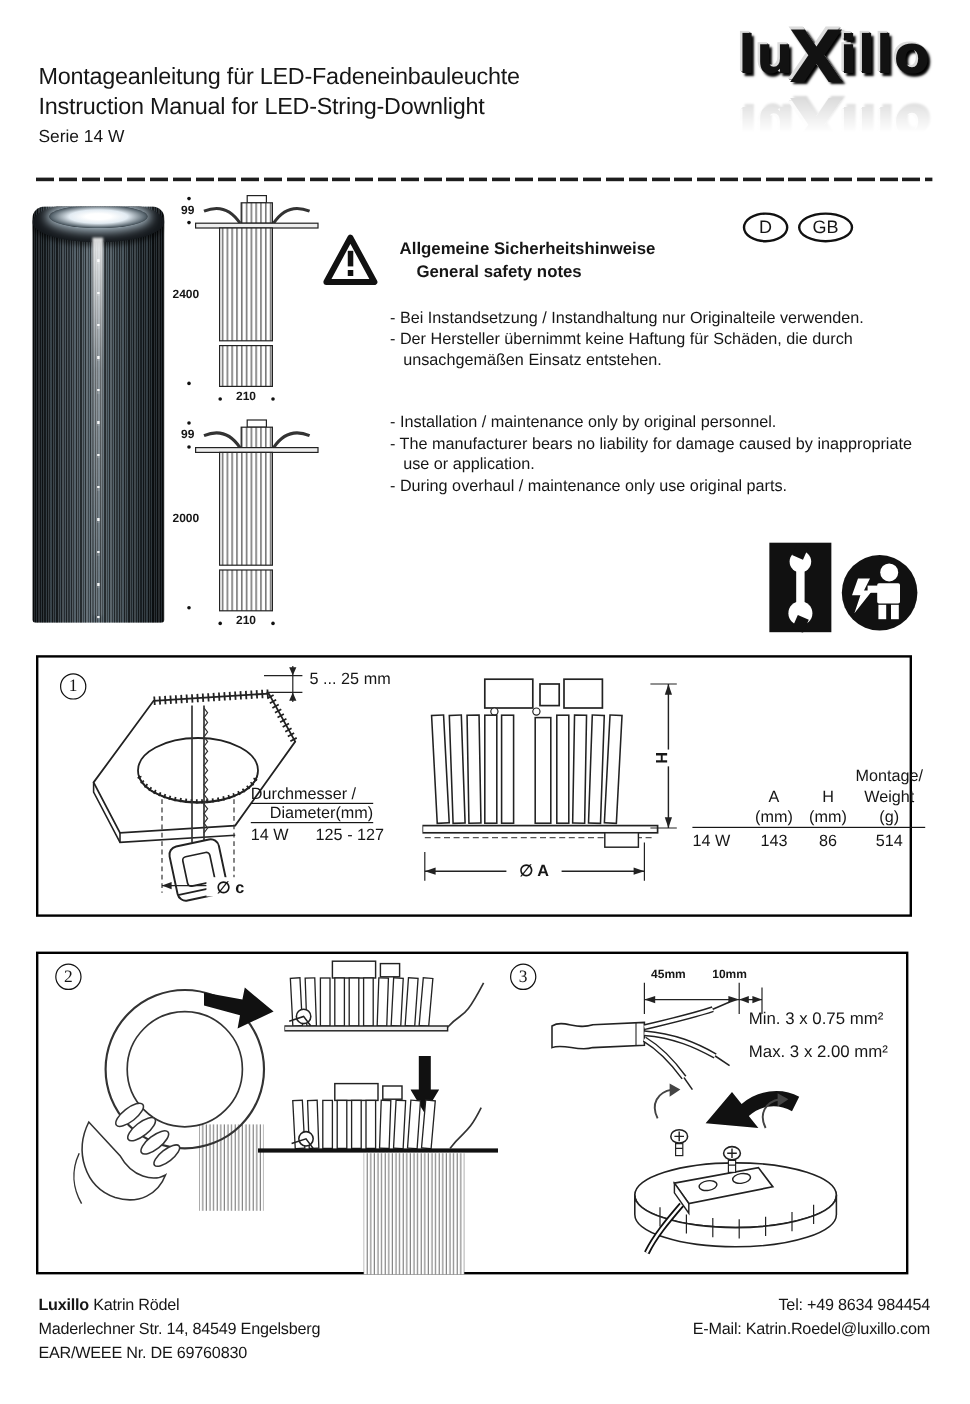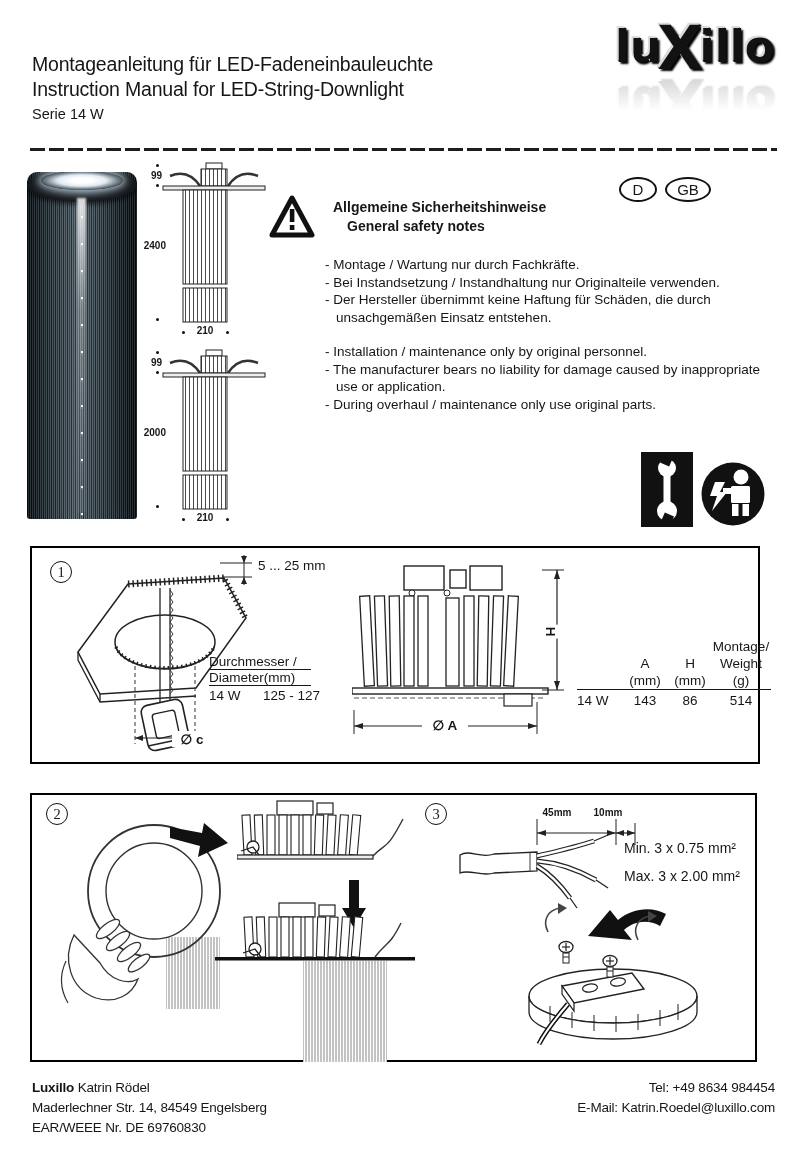--- a/index.html
+++ b/index.html
@@ -141,7 +141,6 @@
   </div>
 
 <ul class="abs bullets" style="left:325px;top:256px;width:455px">
-  <li>- Montage / Wartung nur durch Fachkräfte.</li>
   <li>- Bei Instandsetzung / Instandhaltung nur Originalteile verwenden.</li>
   <li>- Der Hersteller übernimmt keine Haftung für Schäden, die durch unsachgemäßen Einsatz entstehen.</li>
 </ul>

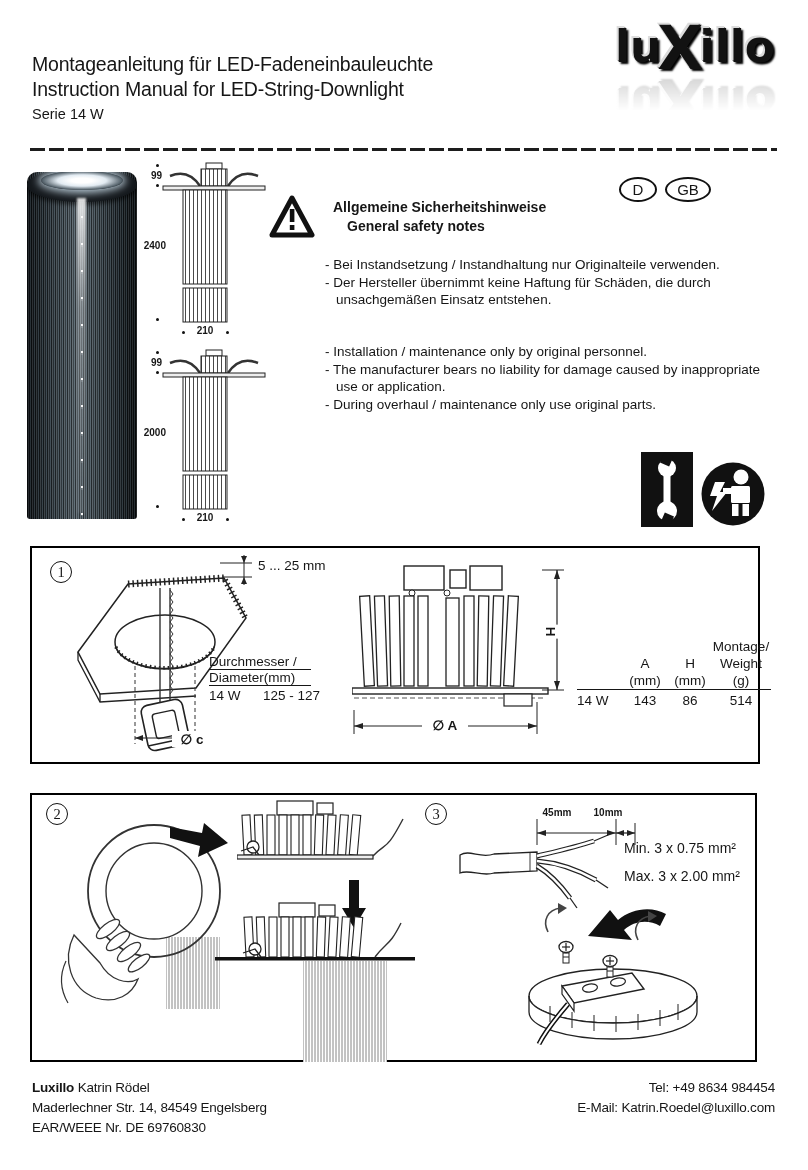--- a/index.html
+++ b/index.html
@@ -212,7 +212,7 @@
 
   <div class="abs" style="left:177px;top:106px;width:130px">
     <div class="dt undl" style="width:102px">Durchmesser /</div>
-    <div class="dt undl" style="width:102px;display:flex;justify-content:flex-start">
+    <div class="dt undl" style="width:102px;display:flex;justify-content:flex-end">
       <span>Diameter</span>
       <span>(mm)</span>
     </div>

